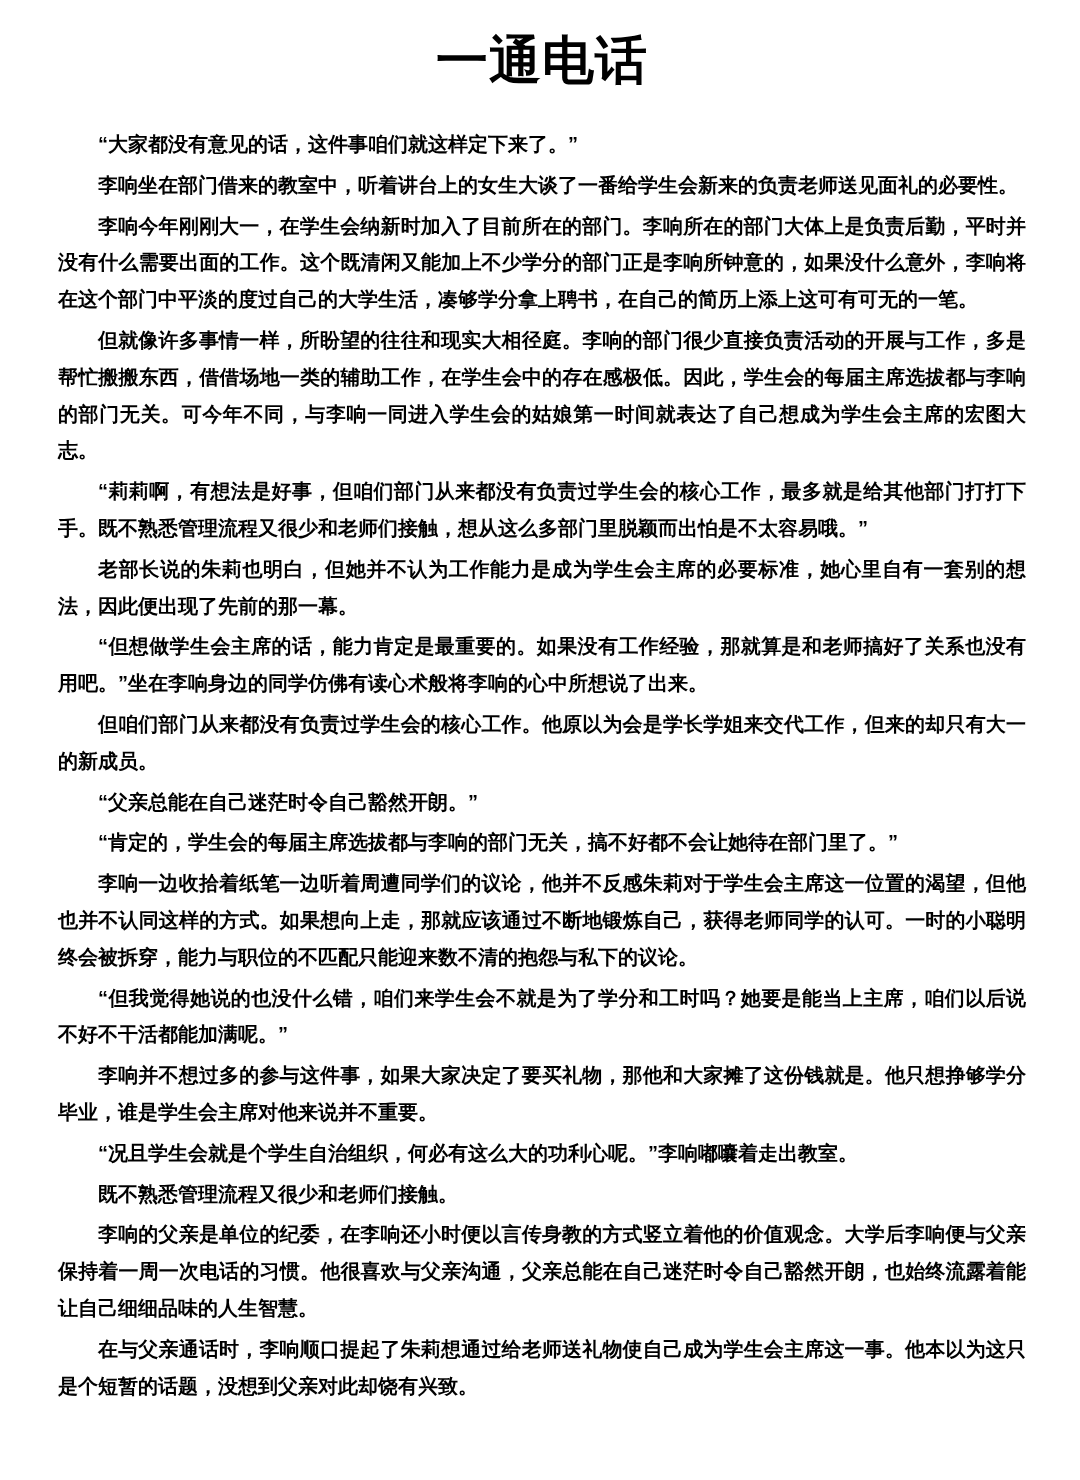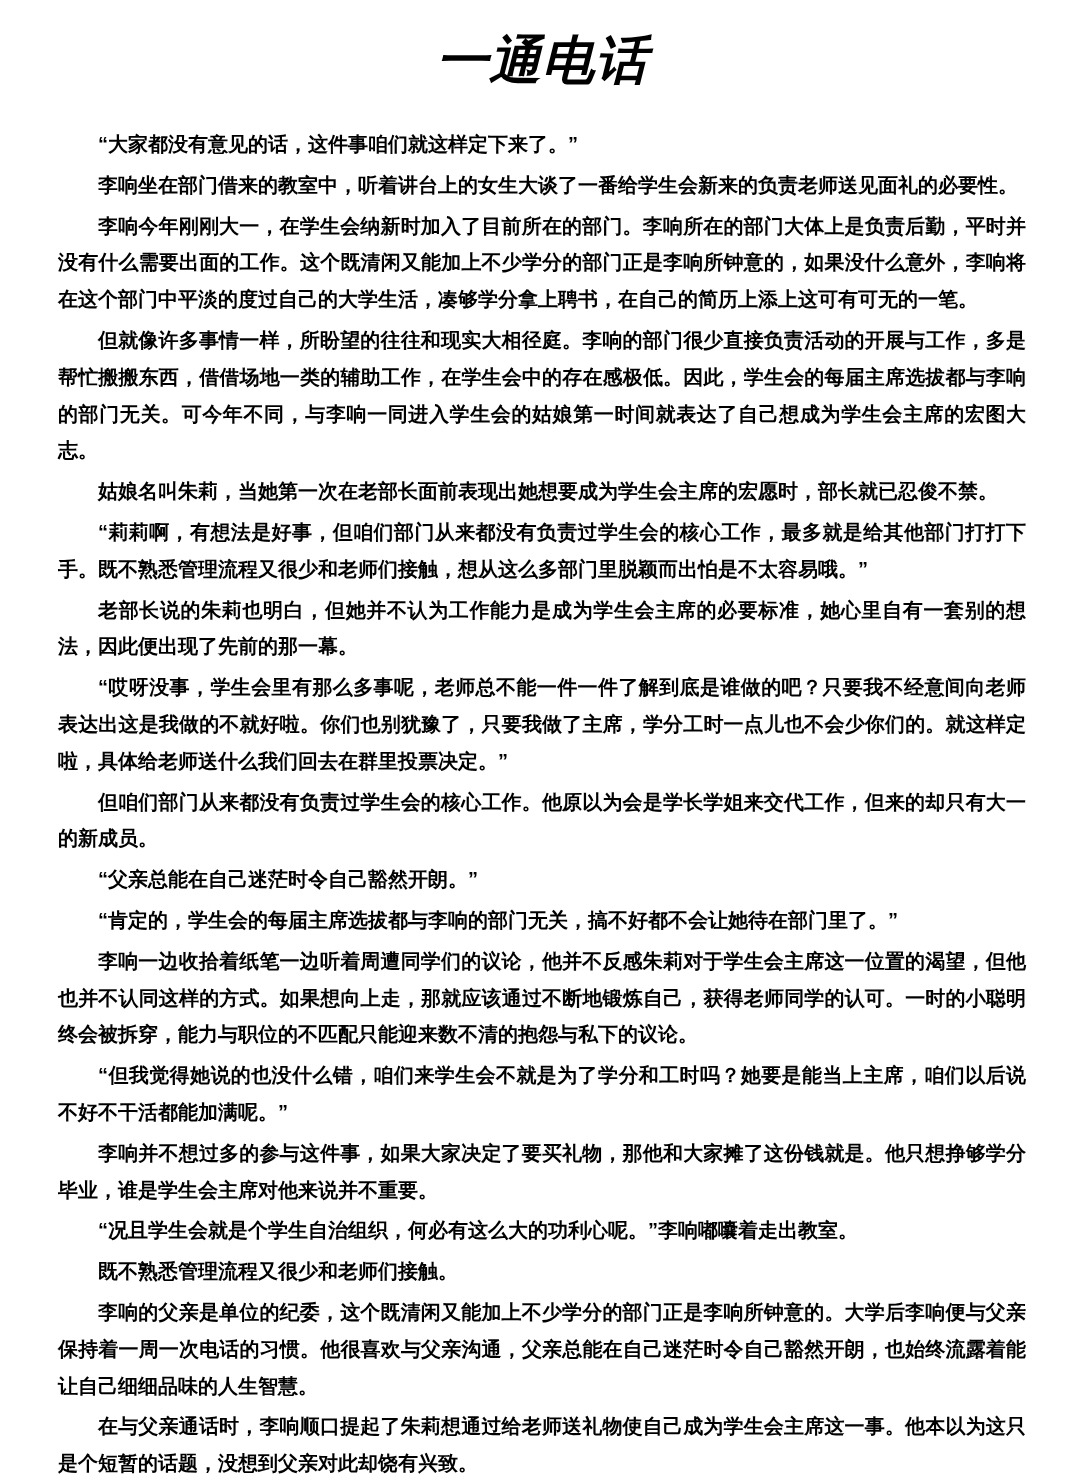--- a/index.html
+++ b/index.html
@@ -26,7 +26,6 @@
     line-height: 72px;
     font-weight: bold;
     letter-spacing: 1px;
-    font-style: italic;
   }
   .doc-body {
     margin-top: 30px;

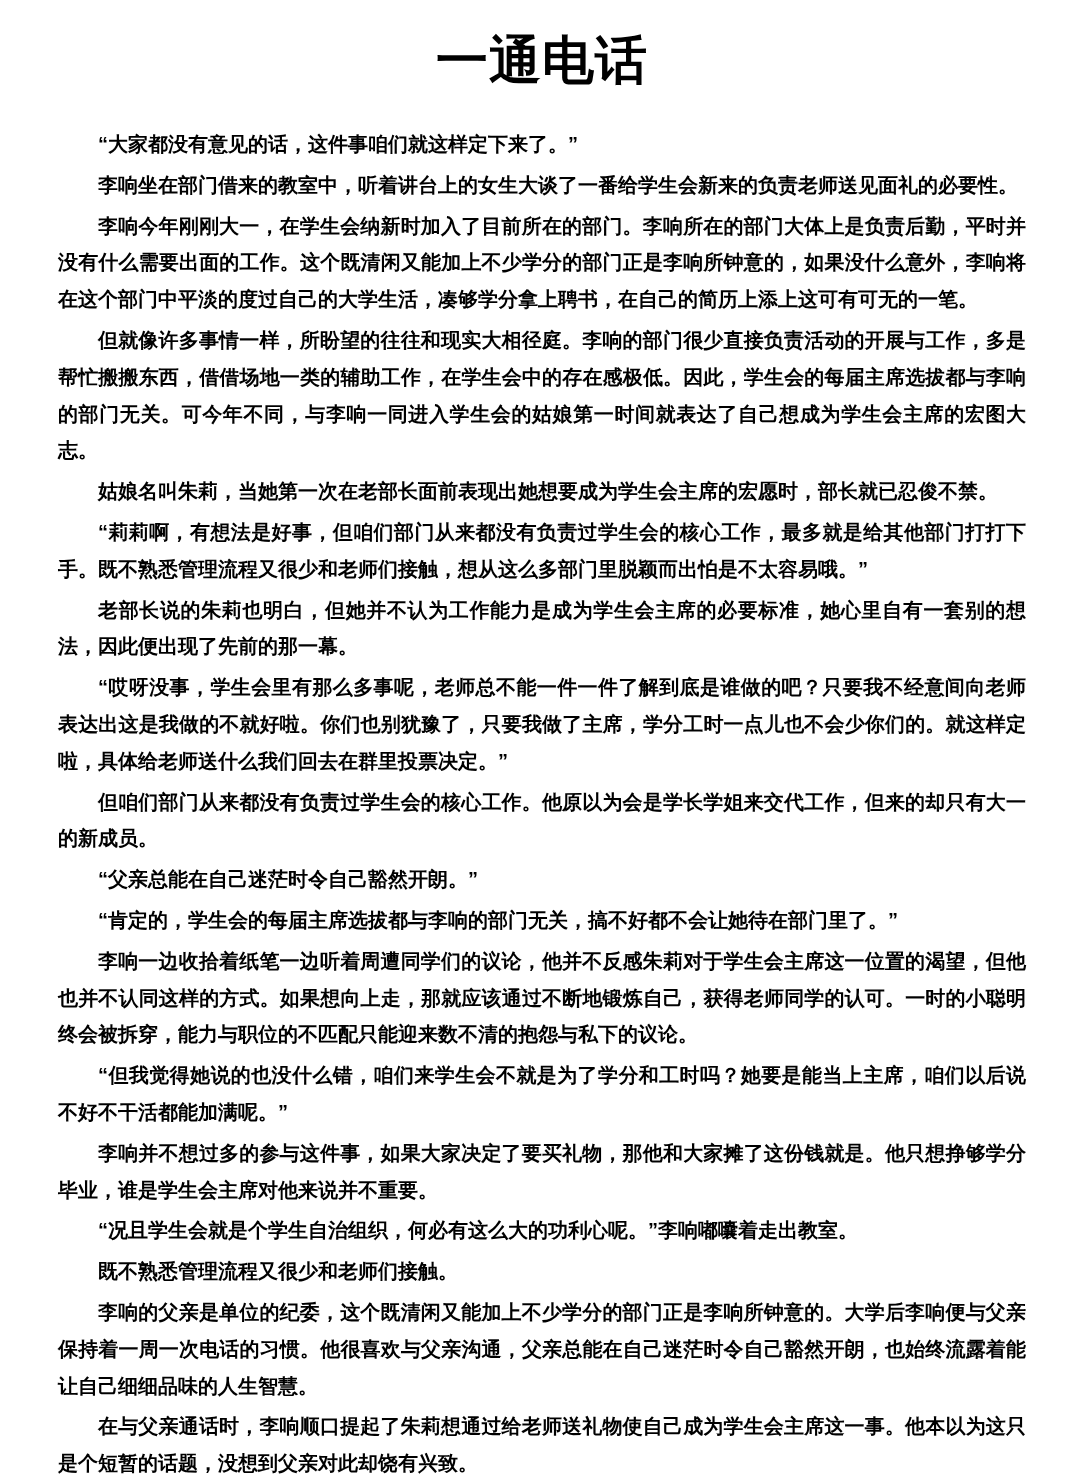--- a/index.html
+++ b/index.html
@@ -50,7 +50,6 @@
     <p>李响坐在部门借来的教室中，听着讲台上的女生大谈了一番给学生会新来的负责老师送见面礼的必要性。</p>
     <p>李响今年刚刚大一，在学生会纳新时加入了目前所在的部门。李响所在的部门大体上是负责后勤，平时并没有什么需要出面的工作。这个既清闲又能加上不少学分的部门正是李响所钟意的，如果没什么意外，李响将在这个部门中平淡的度过自己的大学生活，凑够学分拿上聘书，在自己的简历上添上这可有可无的一笔。</p>
     <p>但就像许多事情一样，所盼望的往往和现实大相径庭。李响的部门很少直接负责活动的开展与工作，多是帮忙搬搬东西，借借场地一类的辅助工作，在学生会中的存在感极低。因此，学生会的每届主席选拔都与李响的部门无关。可今年不同，与李响一同进入学生会的姑娘第一时间就表达了自己想成为学生会主席的宏图大志。</p>
-    <p>姑娘名叫朱莉，当她第一次在老部长面前表现出她想要成为学生会主席的宏愿时，部长就已忍俊不禁。</p>
     <p>“莉莉啊，有想法是好事，但咱们部门从来都没有负责过学生会的核心工作，最多就是给其他部门打打下手。既不熟悉管理流程又很少和老师们接触，想从这么多部门里脱颖而出怕是不太容易哦。”</p>
     <p>老部长说的朱莉也明白，但她并不认为工作能力是成为学生会主席的必要标准，她心里自有一套别的想法，因此便出现了先前的那一幕。</p>
     <p>“哎呀没事，学生会里有那么多事呢，老师总不能一件一件了解到底是谁做的吧？只要我不经意间向老师表达出这是我做的不就好啦。你们也别犹豫了，只要我做了主席，学分工时一点儿也不会少你们的。就这样定啦，具体给老师送什么我们回去在群里投票决定。”</p>

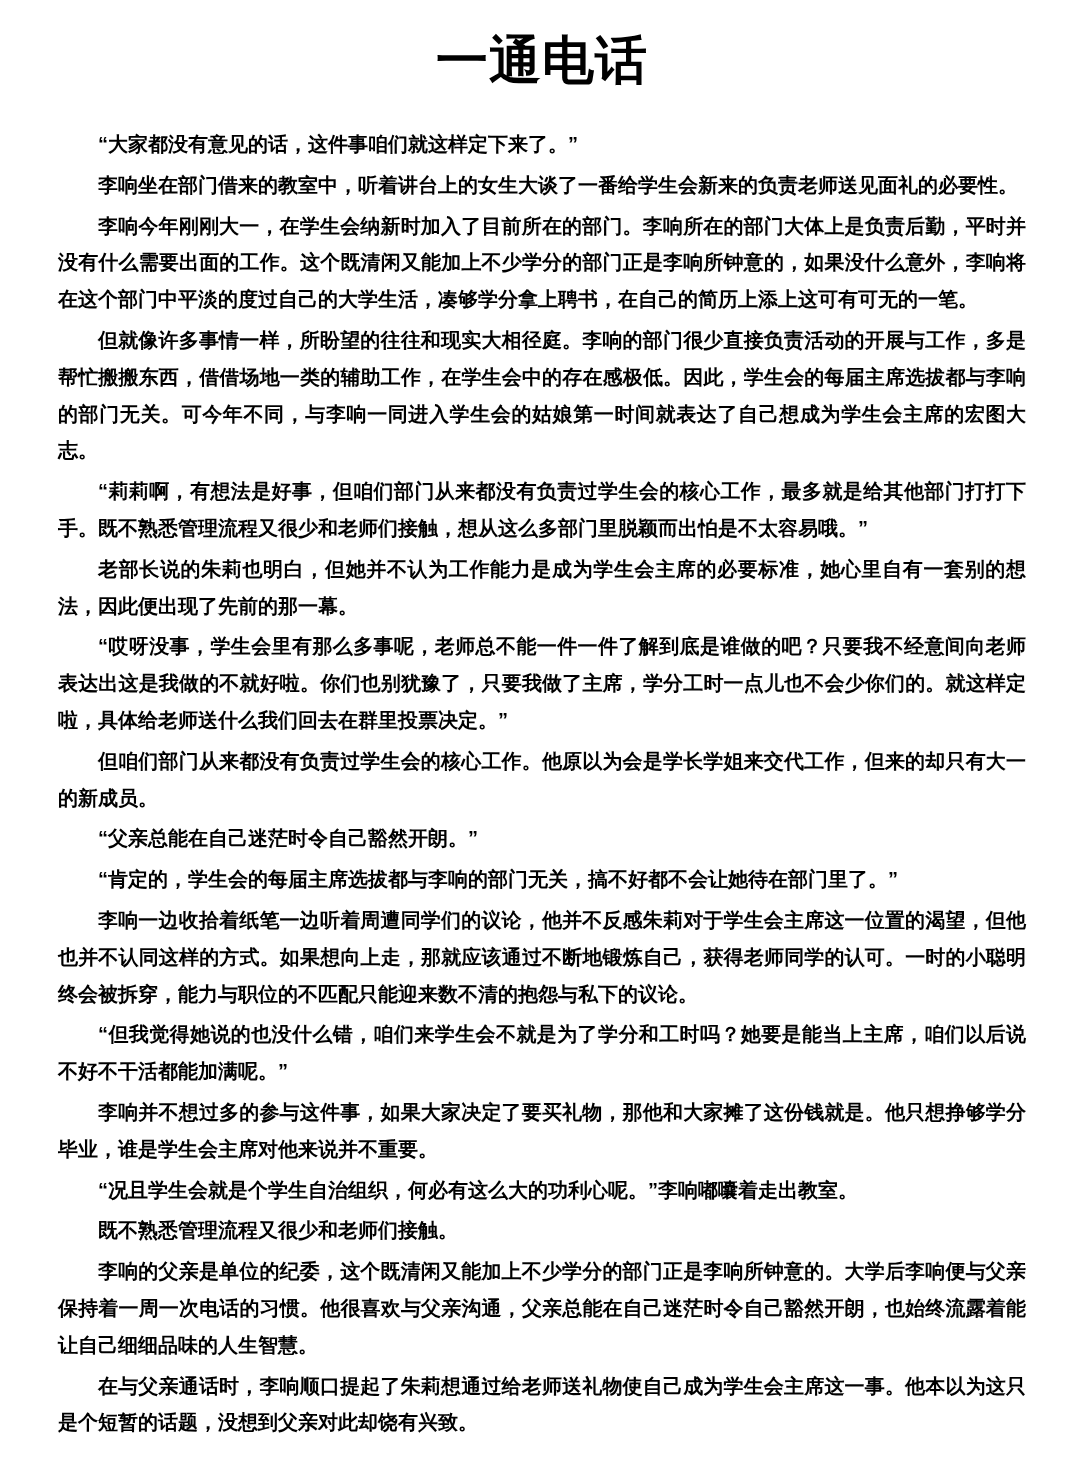--- a/index.html
+++ b/index.html
@@ -52,6 +52,7 @@
     <p>但就像许多事情一样，所盼望的往往和现实大相径庭。李响的部门很少直接负责活动的开展与工作，多是帮忙搬搬东西，借借场地一类的辅助工作，在学生会中的存在感极低。因此，学生会的每届主席选拔都与李响的部门无关。可今年不同，与李响一同进入学生会的姑娘第一时间就表达了自己想成为学生会主席的宏图大志。</p>
     <p>“莉莉啊，有想法是好事，但咱们部门从来都没有负责过学生会的核心工作，最多就是给其他部门打打下手。既不熟悉管理流程又很少和老师们接触，想从这么多部门里脱颖而出怕是不太容易哦。”</p>
     <p>老部长说的朱莉也明白，但她并不认为工作能力是成为学生会主席的必要标准，她心里自有一套别的想法，因此便出现了先前的那一幕。</p>
+    <p>“但想做学生会主席的话，能力肯定是最重要的。如果没有工作经验，那就算是和老师搞好了关系也没有用吧。”坐在李响身边的同学仿佛有读心术般将李响的心中所想说了出来。</p>
     <p>“哎呀没事，学生会里有那么多事呢，老师总不能一件一件了解到底是谁做的吧？只要我不经意间向老师表达出这是我做的不就好啦。你们也别犹豫了，只要我做了主席，学分工时一点儿也不会少你们的。就这样定啦，具体给老师送什么我们回去在群里投票决定。”</p>
     <p>但咱们部门从来都没有负责过学生会的核心工作。他原以为会是学长学姐来交代工作，但来的却只有大一的新成员。</p>
     <p>“父亲总能在自己迷茫时令自己豁然开朗。”</p>

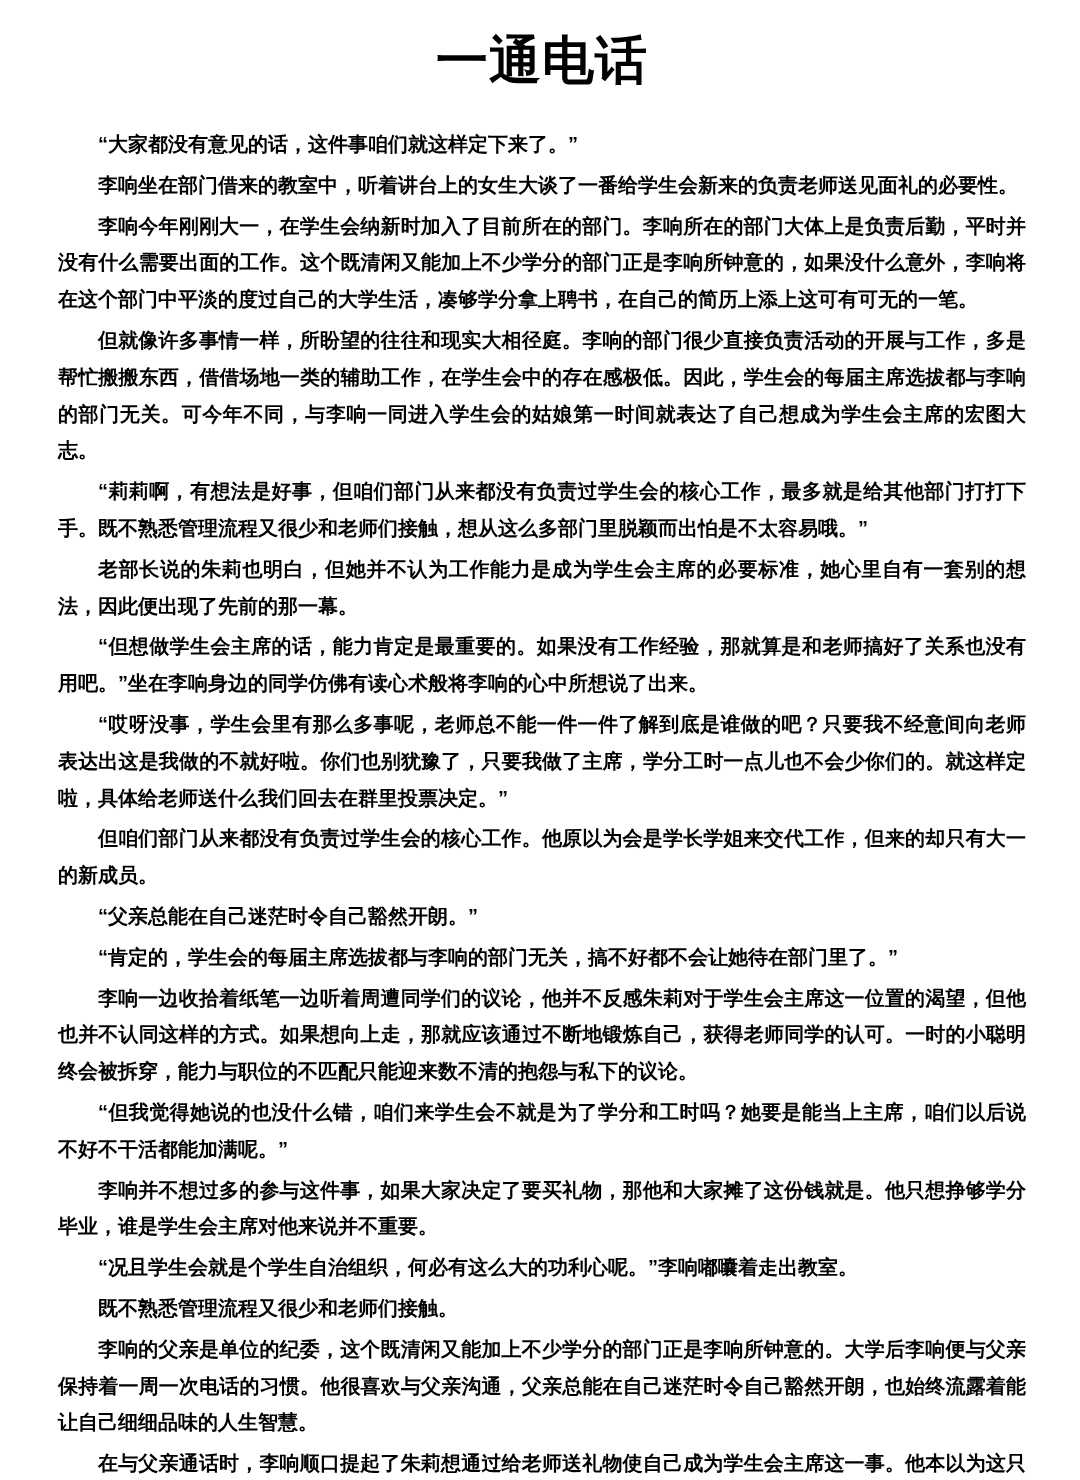--- a/index.html
+++ b/index.html
@@ -53,7 +53,6 @@
     <p>“莉莉啊，有想法是好事，但咱们部门从来都没有负责过学生会的核心工作，最多就是给其他部门打打下手。既不熟悉管理流程又很少和老师们接触，想从这么多部门里脱颖而出怕是不太容易哦。”</p>
     <p>老部长说的朱莉也明白，但她并不认为工作能力是成为学生会主席的必要标准，她心里自有一套别的想法，因此便出现了先前的那一幕。</p>
     <p>“但想做学生会主席的话，能力肯定是最重要的。如果没有工作经验，那就算是和老师搞好了关系也没有用吧。”坐在李响身边的同学仿佛有读心术般将李响的心中所想说了出来。</p>
-    <p>“哎呀没事，学生会里有那么多事呢，老师总不能一件一件了解到底是谁做的吧？只要我不经意间向老师表达出这是我做的不就好啦。你们也别犹豫了，只要我做了主席，学分工时一点儿也不会少你们的。就这样定啦，具体给老师送什么我们回去在群里投票决定。”</p>
     <p>但咱们部门从来都没有负责过学生会的核心工作。他原以为会是学长学姐来交代工作，但来的却只有大一的新成员。</p>
     <p>“父亲总能在自己迷茫时令自己豁然开朗。”</p>
     <p>“肯定的，学生会的每届主席选拔都与李响的部门无关，搞不好都不会让她待在部门里了。”</p>

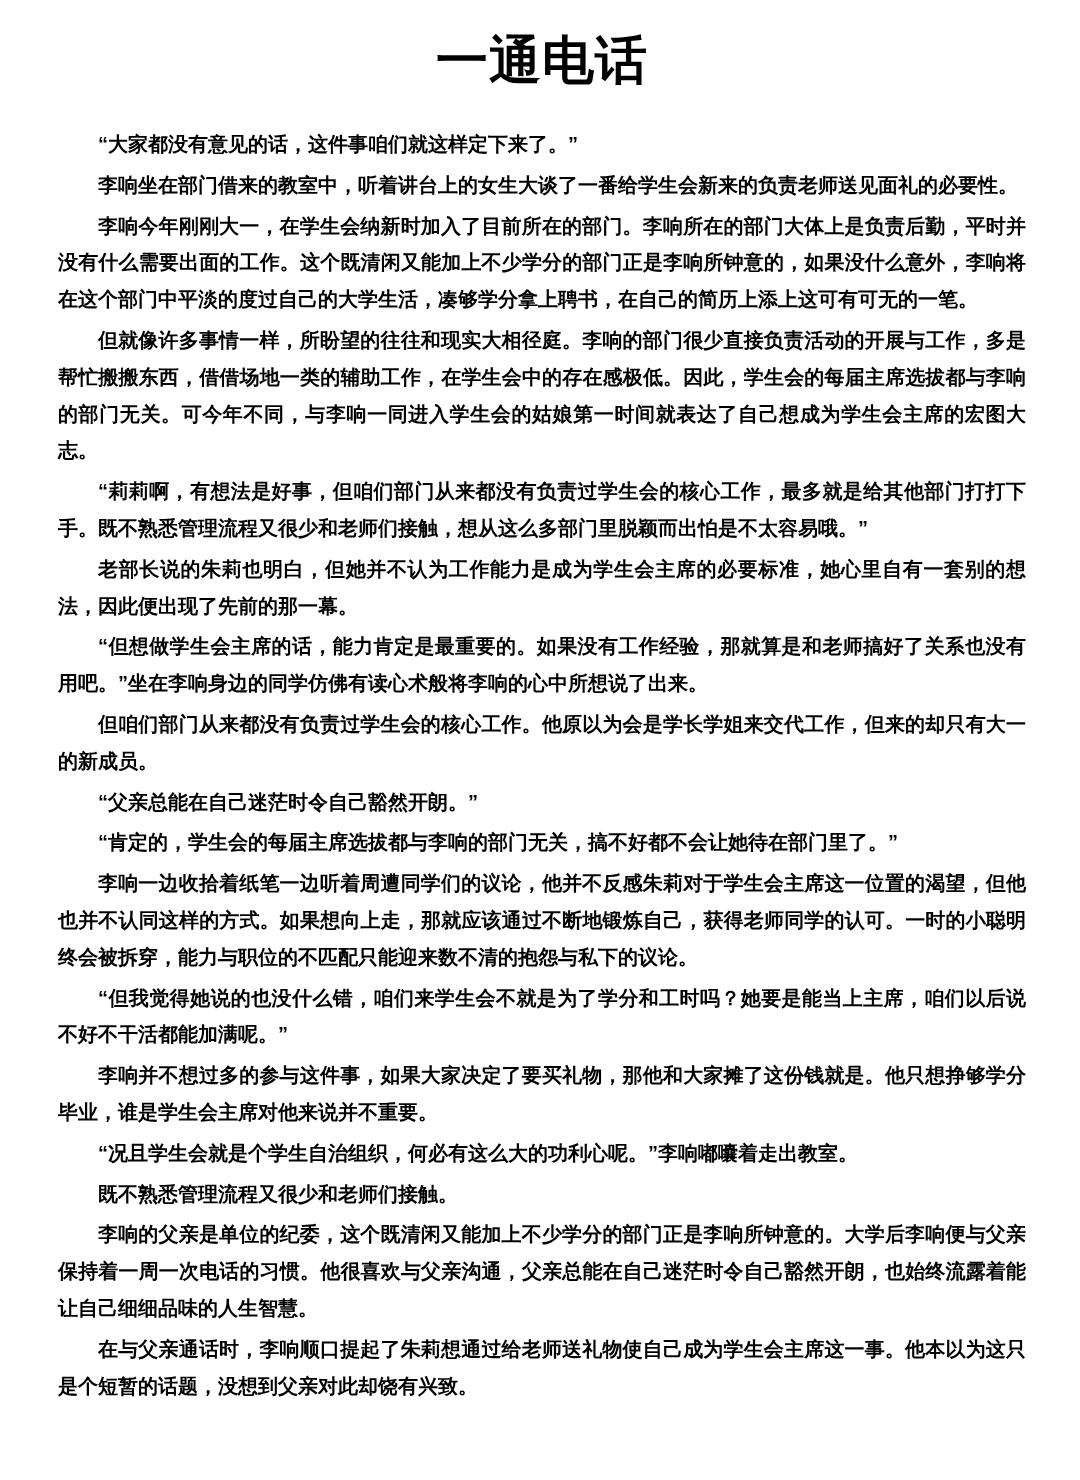--- a/index.html
+++ b/index.html
@@ -61,7 +61,7 @@
     <p>李响并不想过多的参与这件事，如果大家决定了要买礼物，那他和大家摊了这份钱就是。他只想挣够学分毕业，谁是学生会主席对他来说并不重要。</p>
     <p>“况且学生会就是个学生自治组织，何必有这么大的功利心呢。”李响嘟囔着走出教室。</p>
     <p>既不熟悉管理流程又很少和老师们接触。</p>
-    <p>李响的父亲是单位的纪委，这个既清闲又能加上不少学分的部门正是李响所钟意的。大学后李响便与父亲保持着一周一次电话的习惯。他很喜欢与父亲沟通，父亲总能在自己迷茫时令自己豁然开朗，也始终流露着能让自己细细品味的人生智慧。</p>
+    <p>李响的父亲是单位的纪委，在李响还小时便以言传身教的方式竖立着他的价值观念。大学后李响便与父亲保持着一周一次电话的习惯。他很喜欢与父亲沟通，父亲总能在自己迷茫时令自己豁然开朗，也始终流露着能让自己细细品味的人生智慧。</p>
     <p>在与父亲通话时，李响顺口提起了朱莉想通过给老师送礼物使自己成为学生会主席这一事。他本以为这只是个短暂的话题，没想到父亲对此却饶有兴致。</p>
 
   </div>

